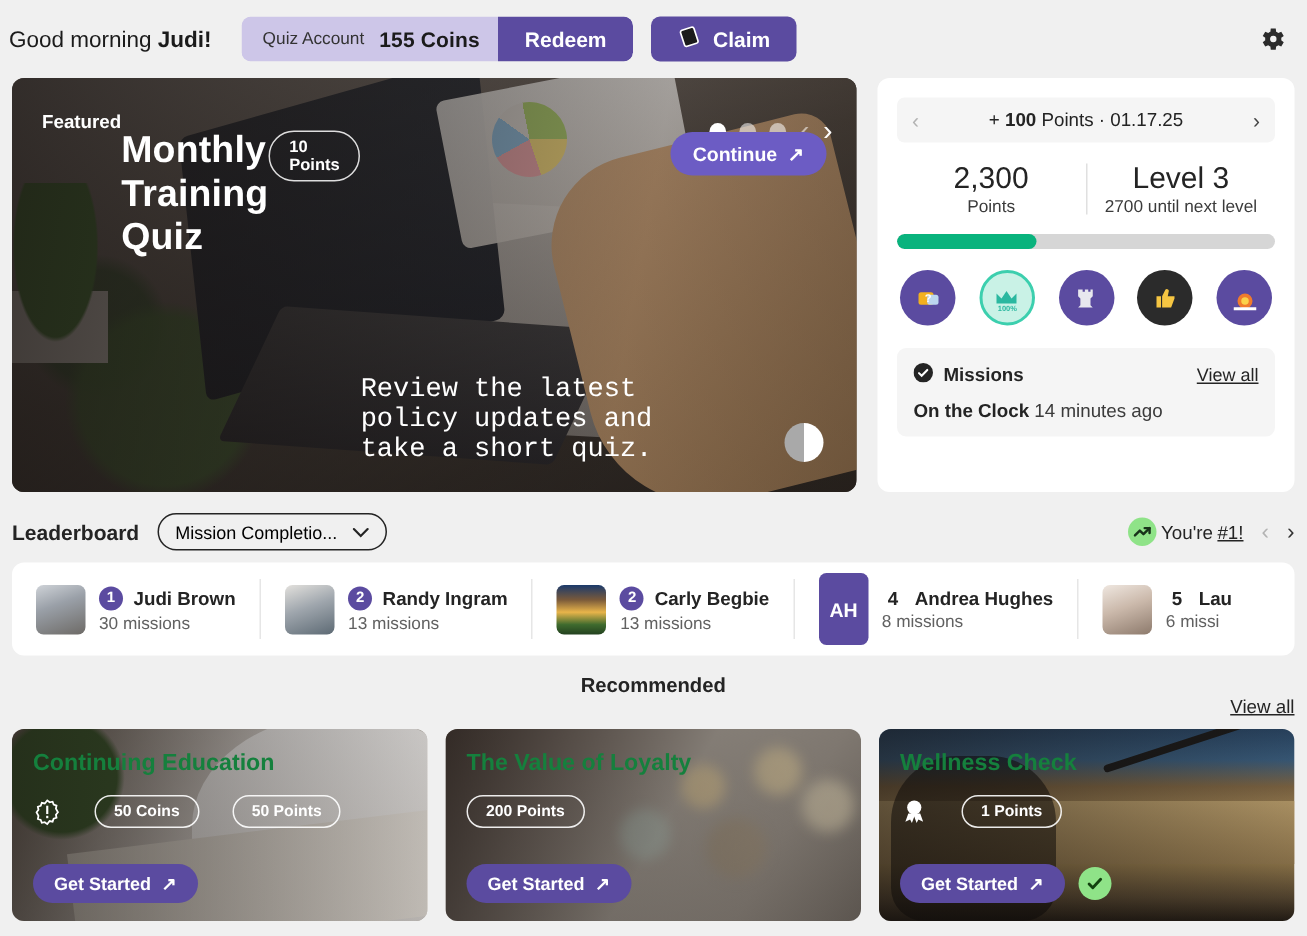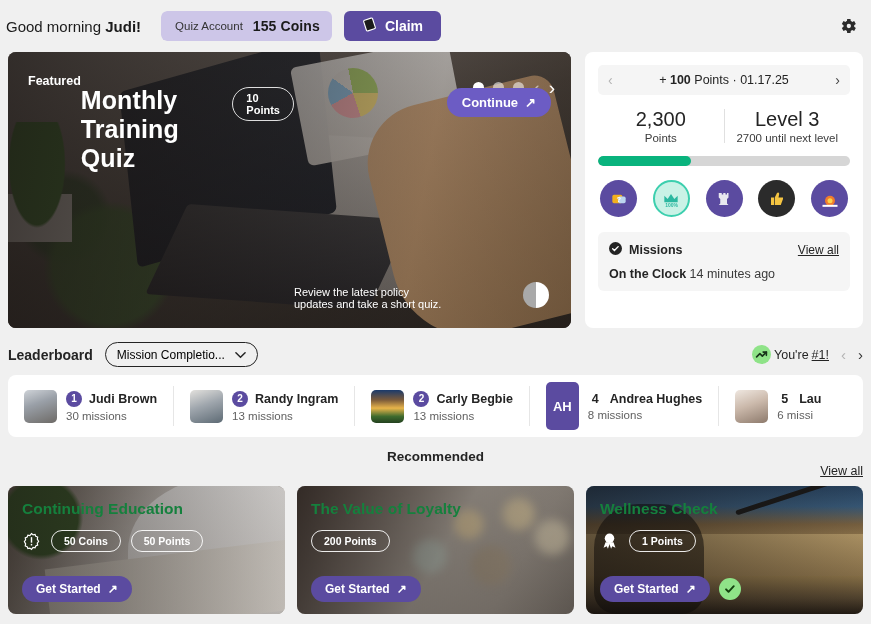--- a/index.html
+++ b/index.html
@@ -237,6 +237,7 @@
       <span class="award-label">Quiz Account</span>
       <span class="award-coins">155 Coins</span>
     </div>
+    <button class="redeem-btn">Redeem</button>
   </div>
 
   <button class="claim-btn">

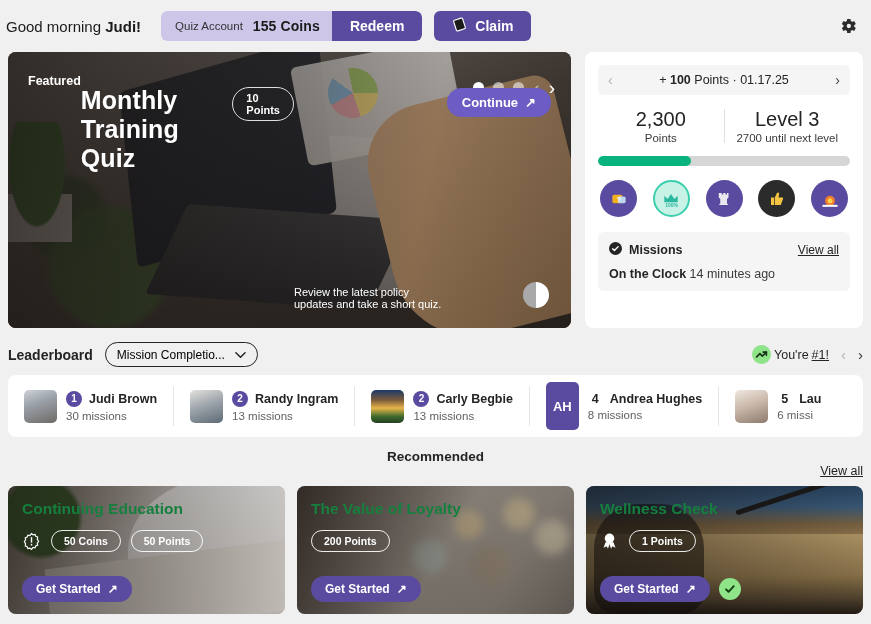--- a/index.html
+++ b/index.html
@@ -91,7 +91,7 @@
     border: 1.5px solid rgba(255,255,255,.85); border-radius: 20px;
     color: #fff; font-size: 11px; font-weight: 600; padding: 4px 13px;
   }
-  .feat-desc { color: #fff; font-size: 11px; margin-top: auto; }
+  .feat-desc { color: #fff; font-size: 18px; margin-top: auto; font-family: Liberation Mono, monospace; }
   .continue-btn {
     margin-top: 14px; align-self: flex-start;
     background: #6c5cc4; color: #fff; border: none; border-radius: 16px;

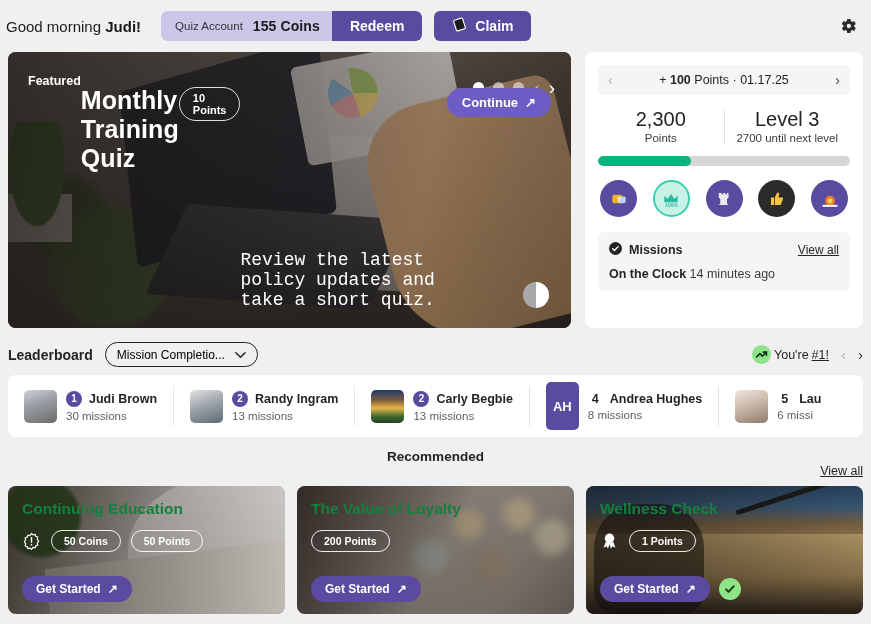--- a/index.html
+++ b/index.html
@@ -184,7 +184,7 @@
   .rec-scrim { position: absolute; inset: 0; background: linear-gradient(90deg, rgba(20,16,14,.58), rgba(20,16,14,.18)); }
   .rec-inner { position: relative; height: 100%; padding: 14px 14px 12px; display: flex; flex-direction: column; }
   .rec-name { color: #15803d; font-size: 15.5px; font-weight: 700; }
-  .rec-chips { display: flex; align-items: center; gap: 10px; margin-top: 12px; }
+  .rec-chips { display: flex; align-items: center; gap: 22px; margin-top: 12px; }
   .rec-chip { border: 1.4px solid rgba(255,255,255,.9); border-radius: 14px; color: #fff;
     font-size: 10.5px; font-weight: 600; padding: 4px 12px; }
   .rec-ico { width: 19px; height: 19px; display: flex; align-items: center; justify-content: center; }

